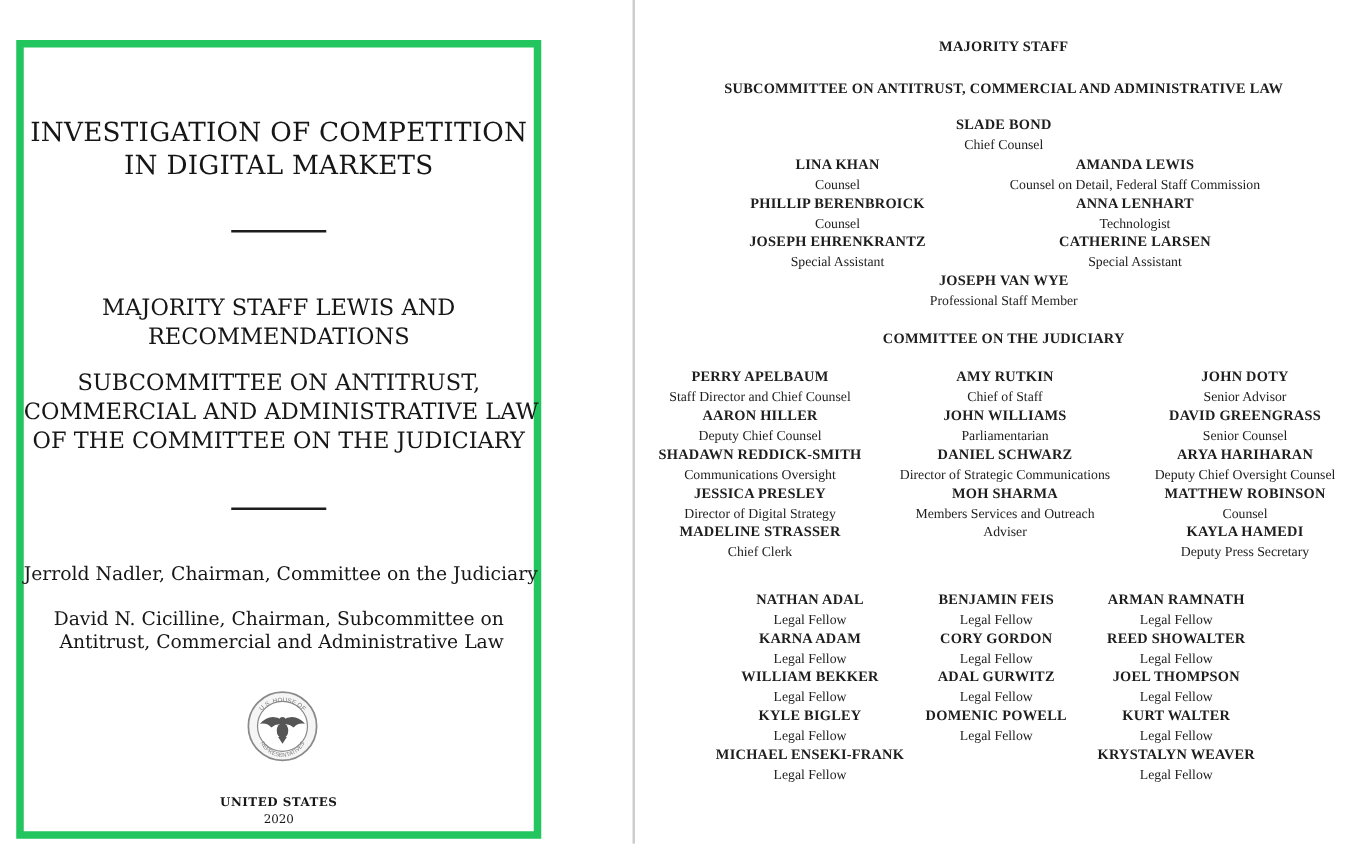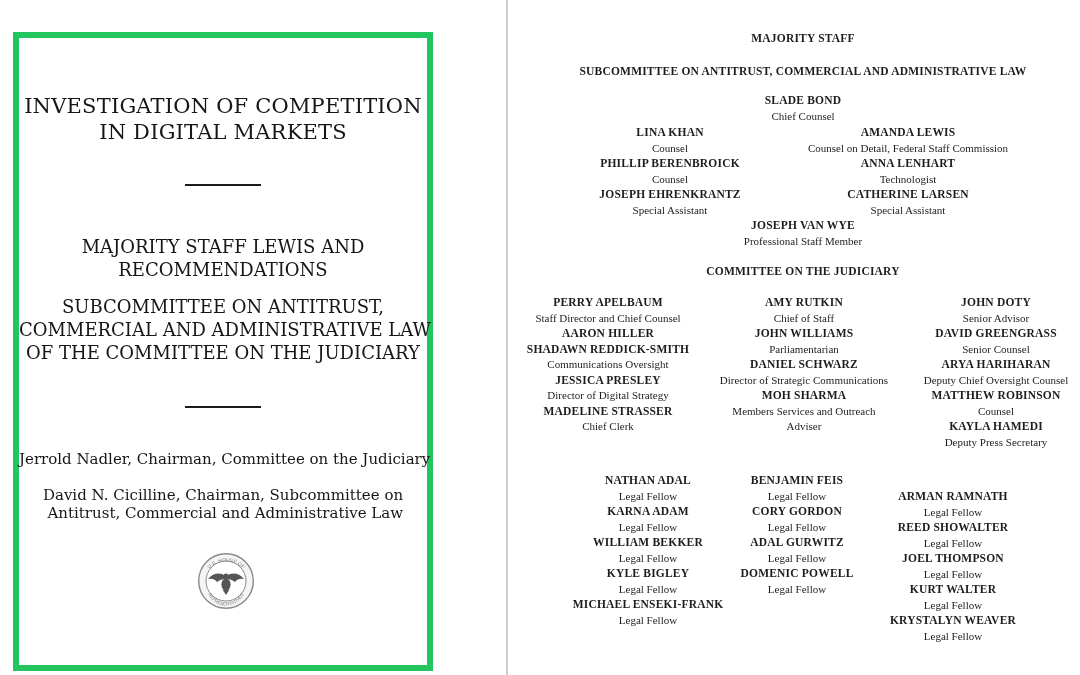--- a/index.html
+++ b/index.html
@@ -208,6 +208,7 @@
 
         <div class="person">
           <div class="p-name">AARON HILLER</div>
+          <div class="p-title">Deputy Chief Counsel</div>
 
         </div>
 

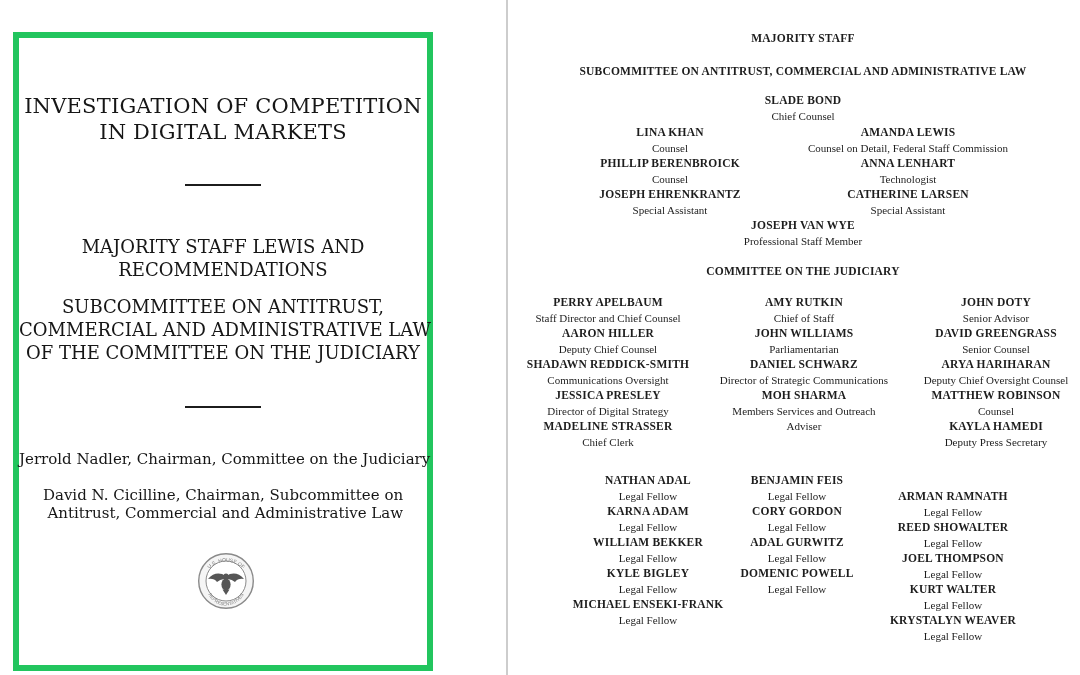--- a/index.html
+++ b/index.html
@@ -74,7 +74,7 @@
   .com-col3 { top: 295px; left: 393px; width: 190px; }
   .fel-col1 { top: 473px; left: 55px;  width: 170px; }
   .fel-col2 { top: 473px; left: 204px; width: 170px; }
-  .fel-col3 { top: 473px; left: 360px; width: 170px; margin-top: 16px; }
+  .fel-col3 { top: 473px; left: 348px; width: 170px; }
 </style>
 </head>
 <body>

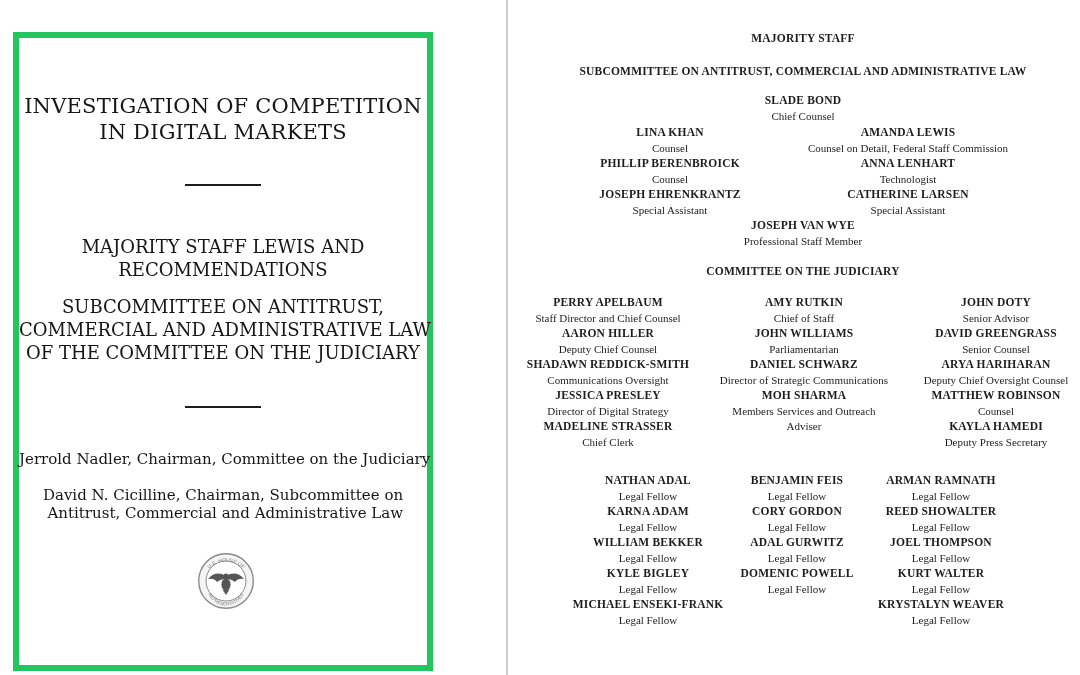--- a/index.html
+++ b/index.html
@@ -134,6 +134,10 @@
         </g>
       </svg>
 
+      <div class="cv-block cv-footer">
+        <div class="cv-us">UNITED STATES</div>
+        <div class="cv-year">2020</div>
+      </div>
 
     </div>
   </div>

